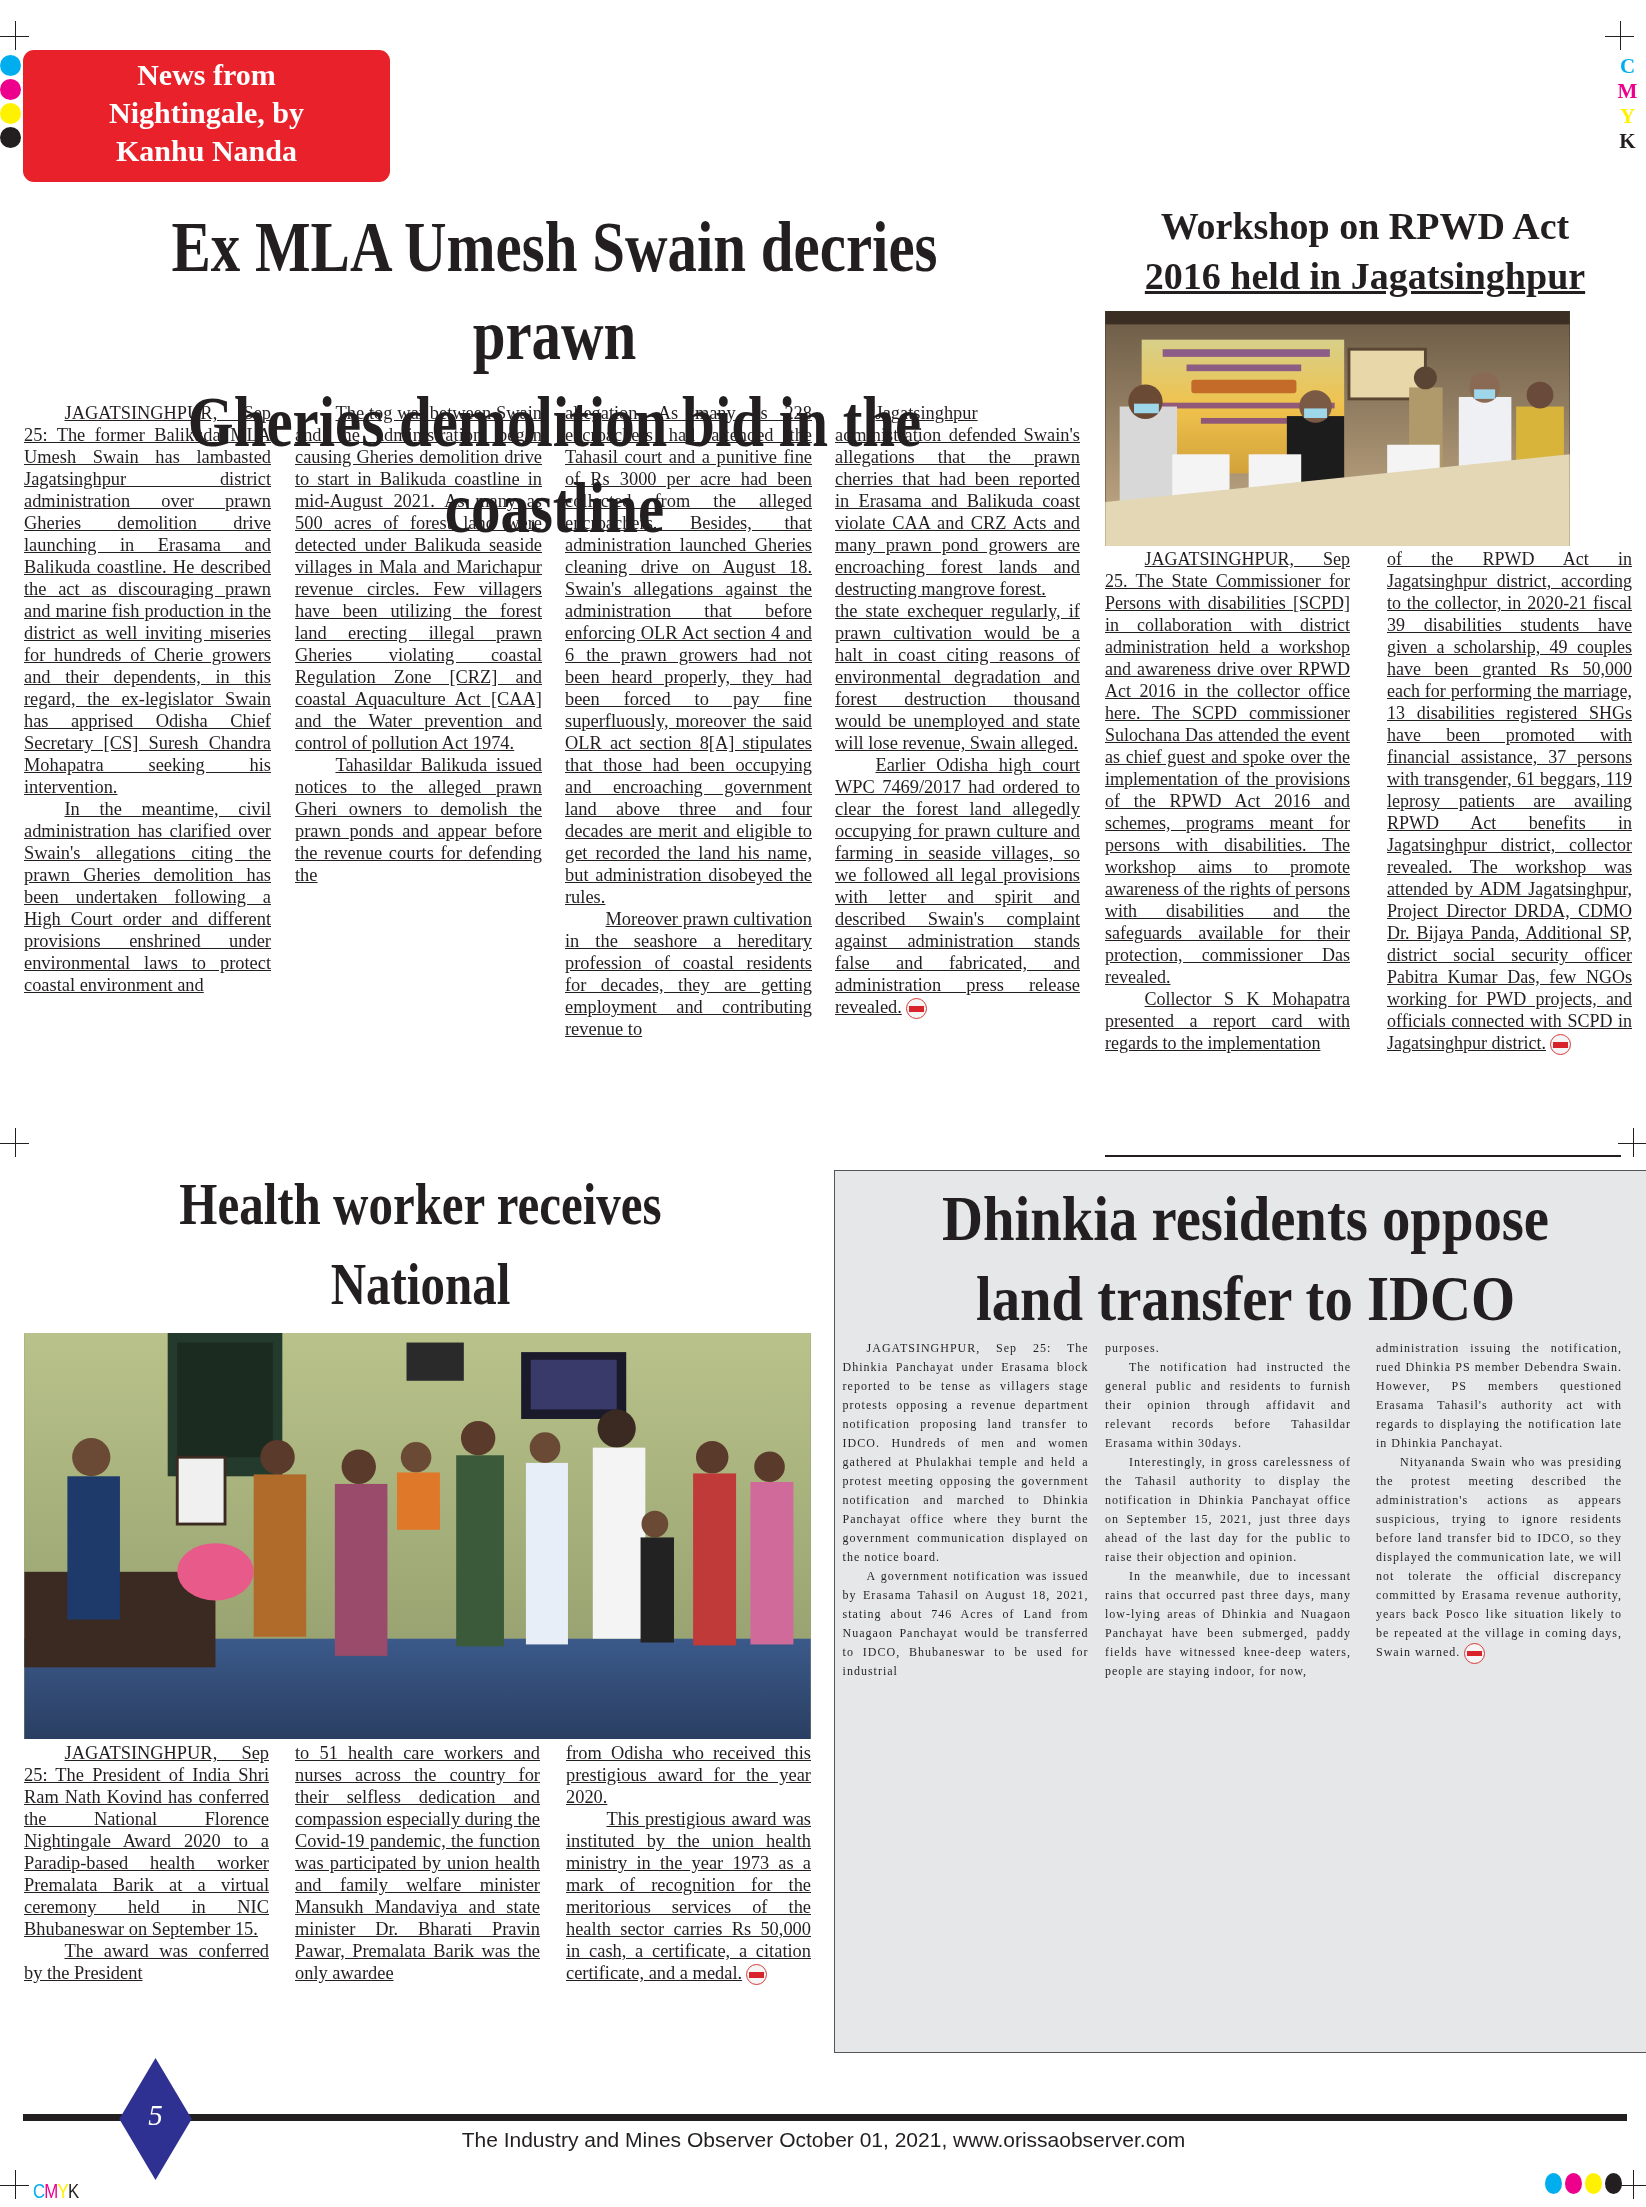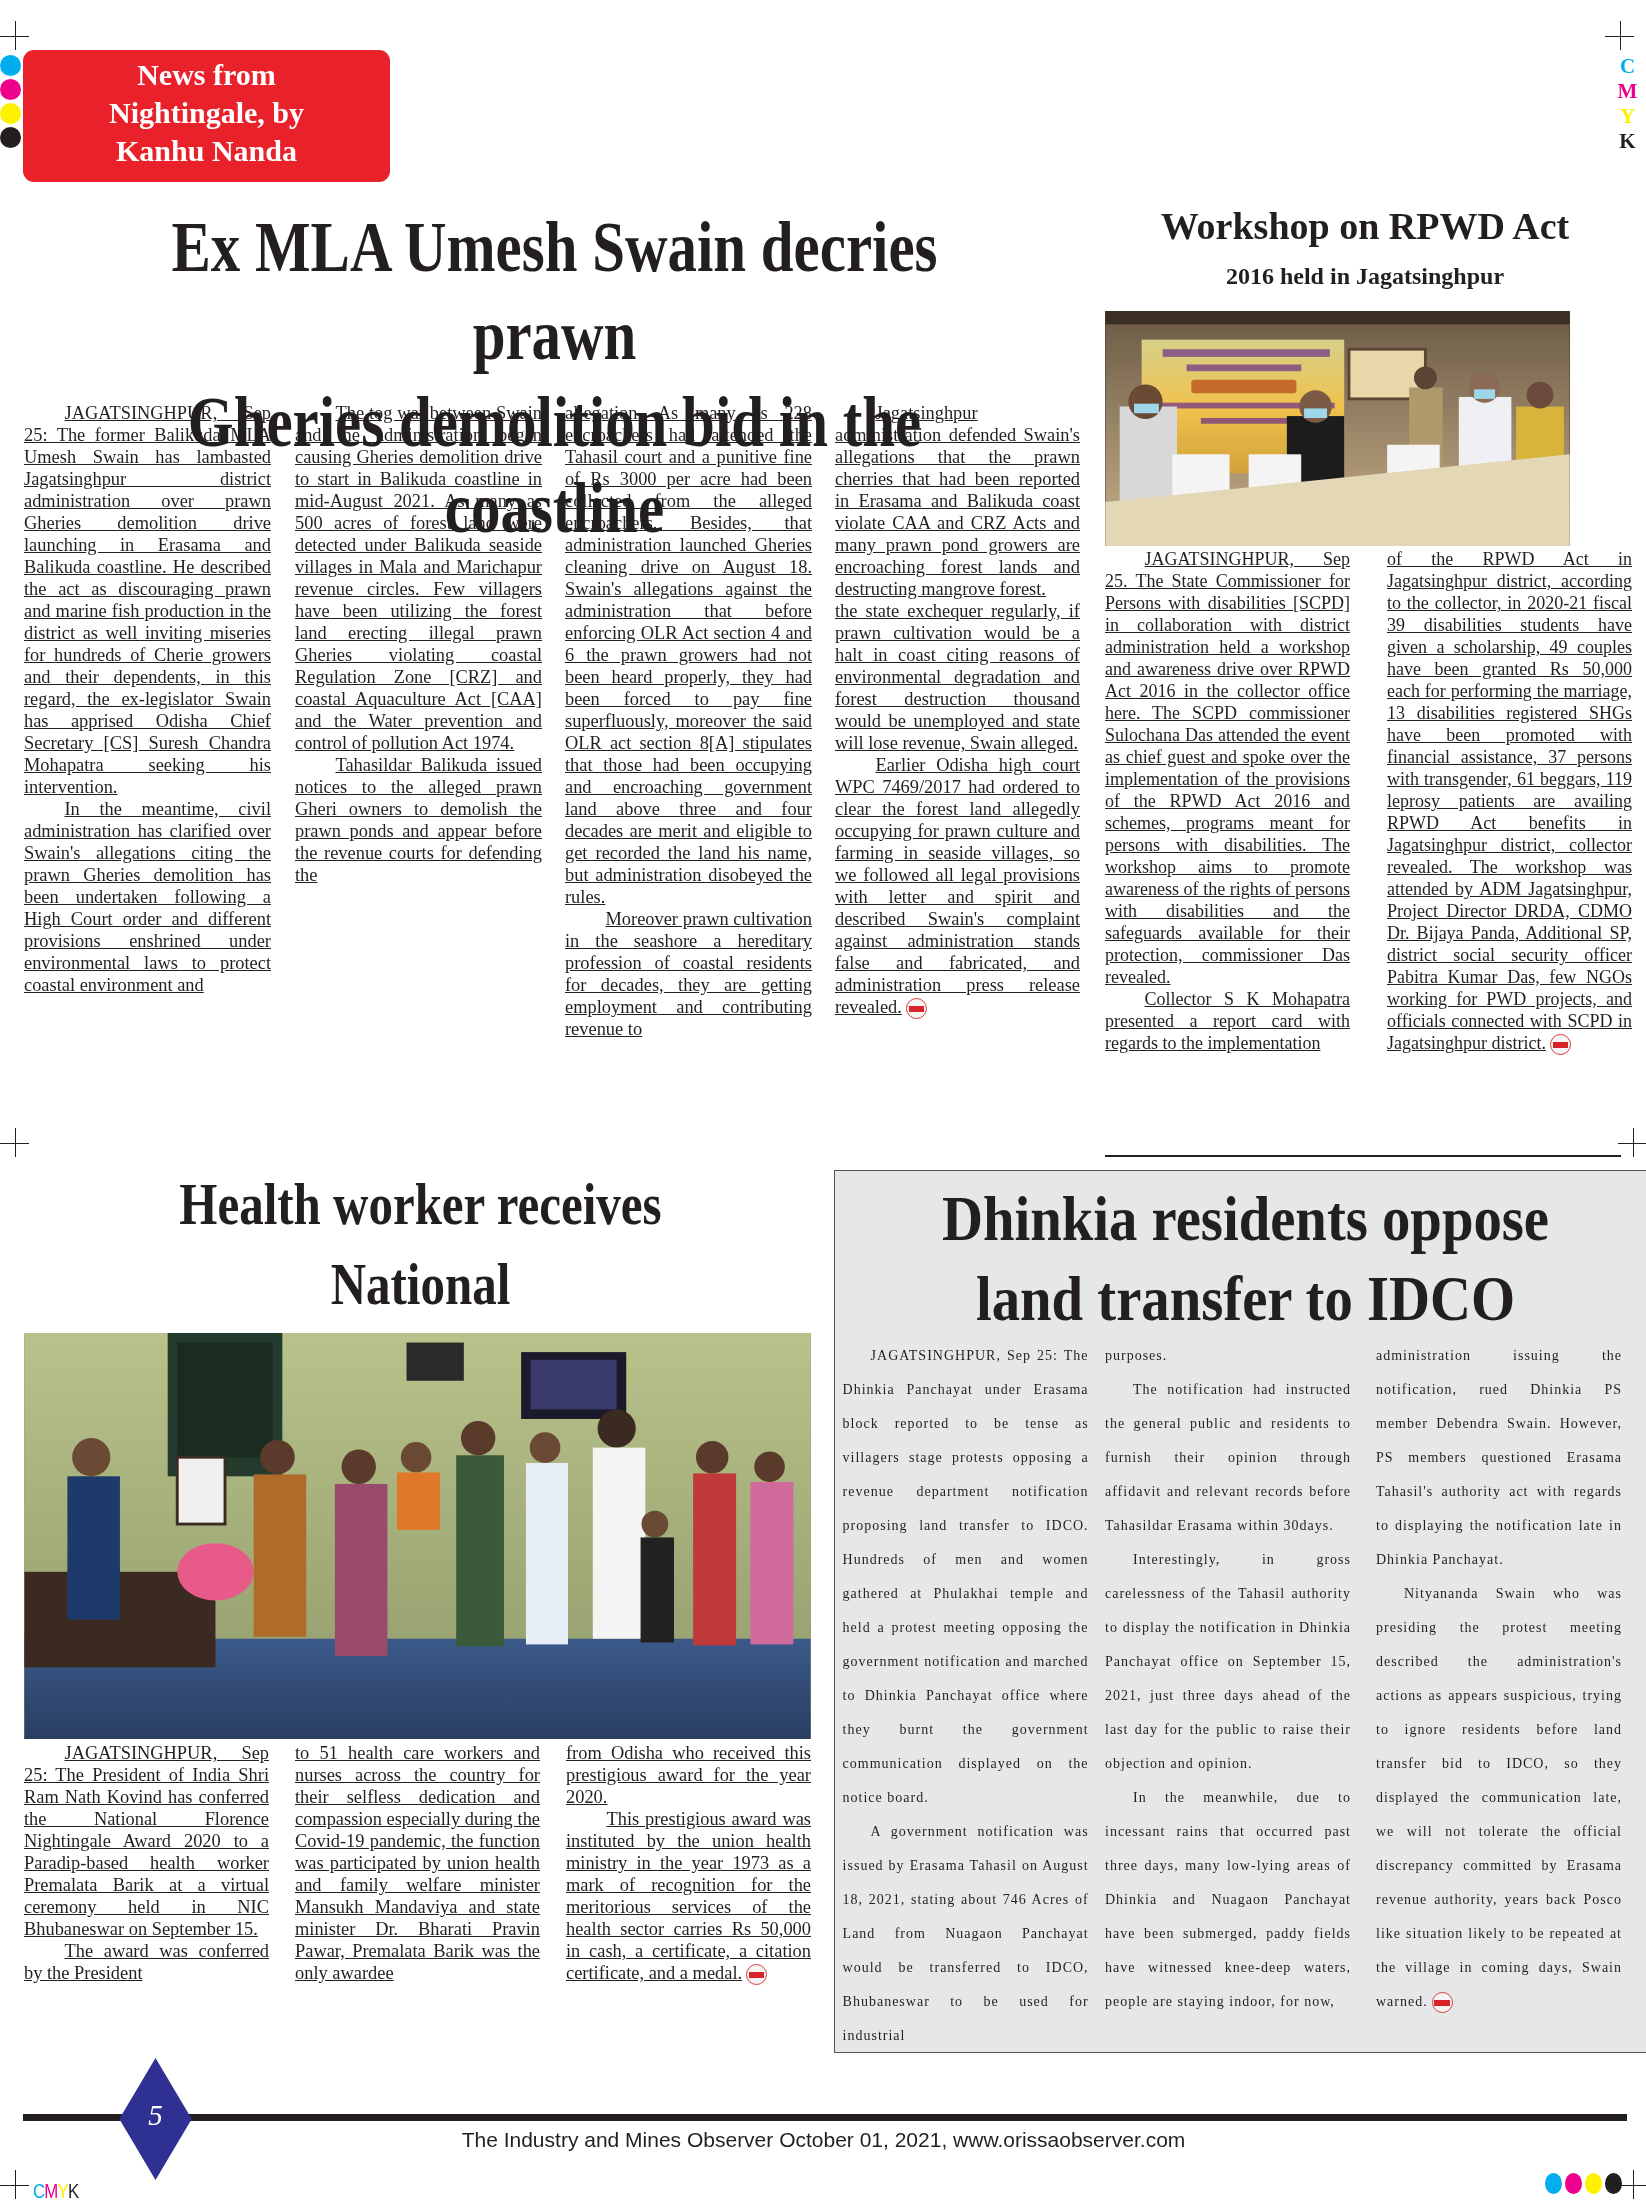--- a/index.html
+++ b/index.html
@@ -93,7 +93,7 @@
 
 <div class="abs" style="left:1090px;top:201px;width:550px;">
   <div class="headline" style="font-size:38px;line-height:50px;">Workshop on RPWD Act</div>
-  <div class="headline" style="font-size:24px;line-height:50px;">2016 held in Jagatsinghpur</div>
+  <div class="headline" style="font-size:38px;line-height:50px;text-decoration:underline;">2016 held in Jagatsinghpur</div>
 </div>
 
 <div class="photo" style="left:1105px;top:311px;width:465px;height:235px;background:#2a2522;">

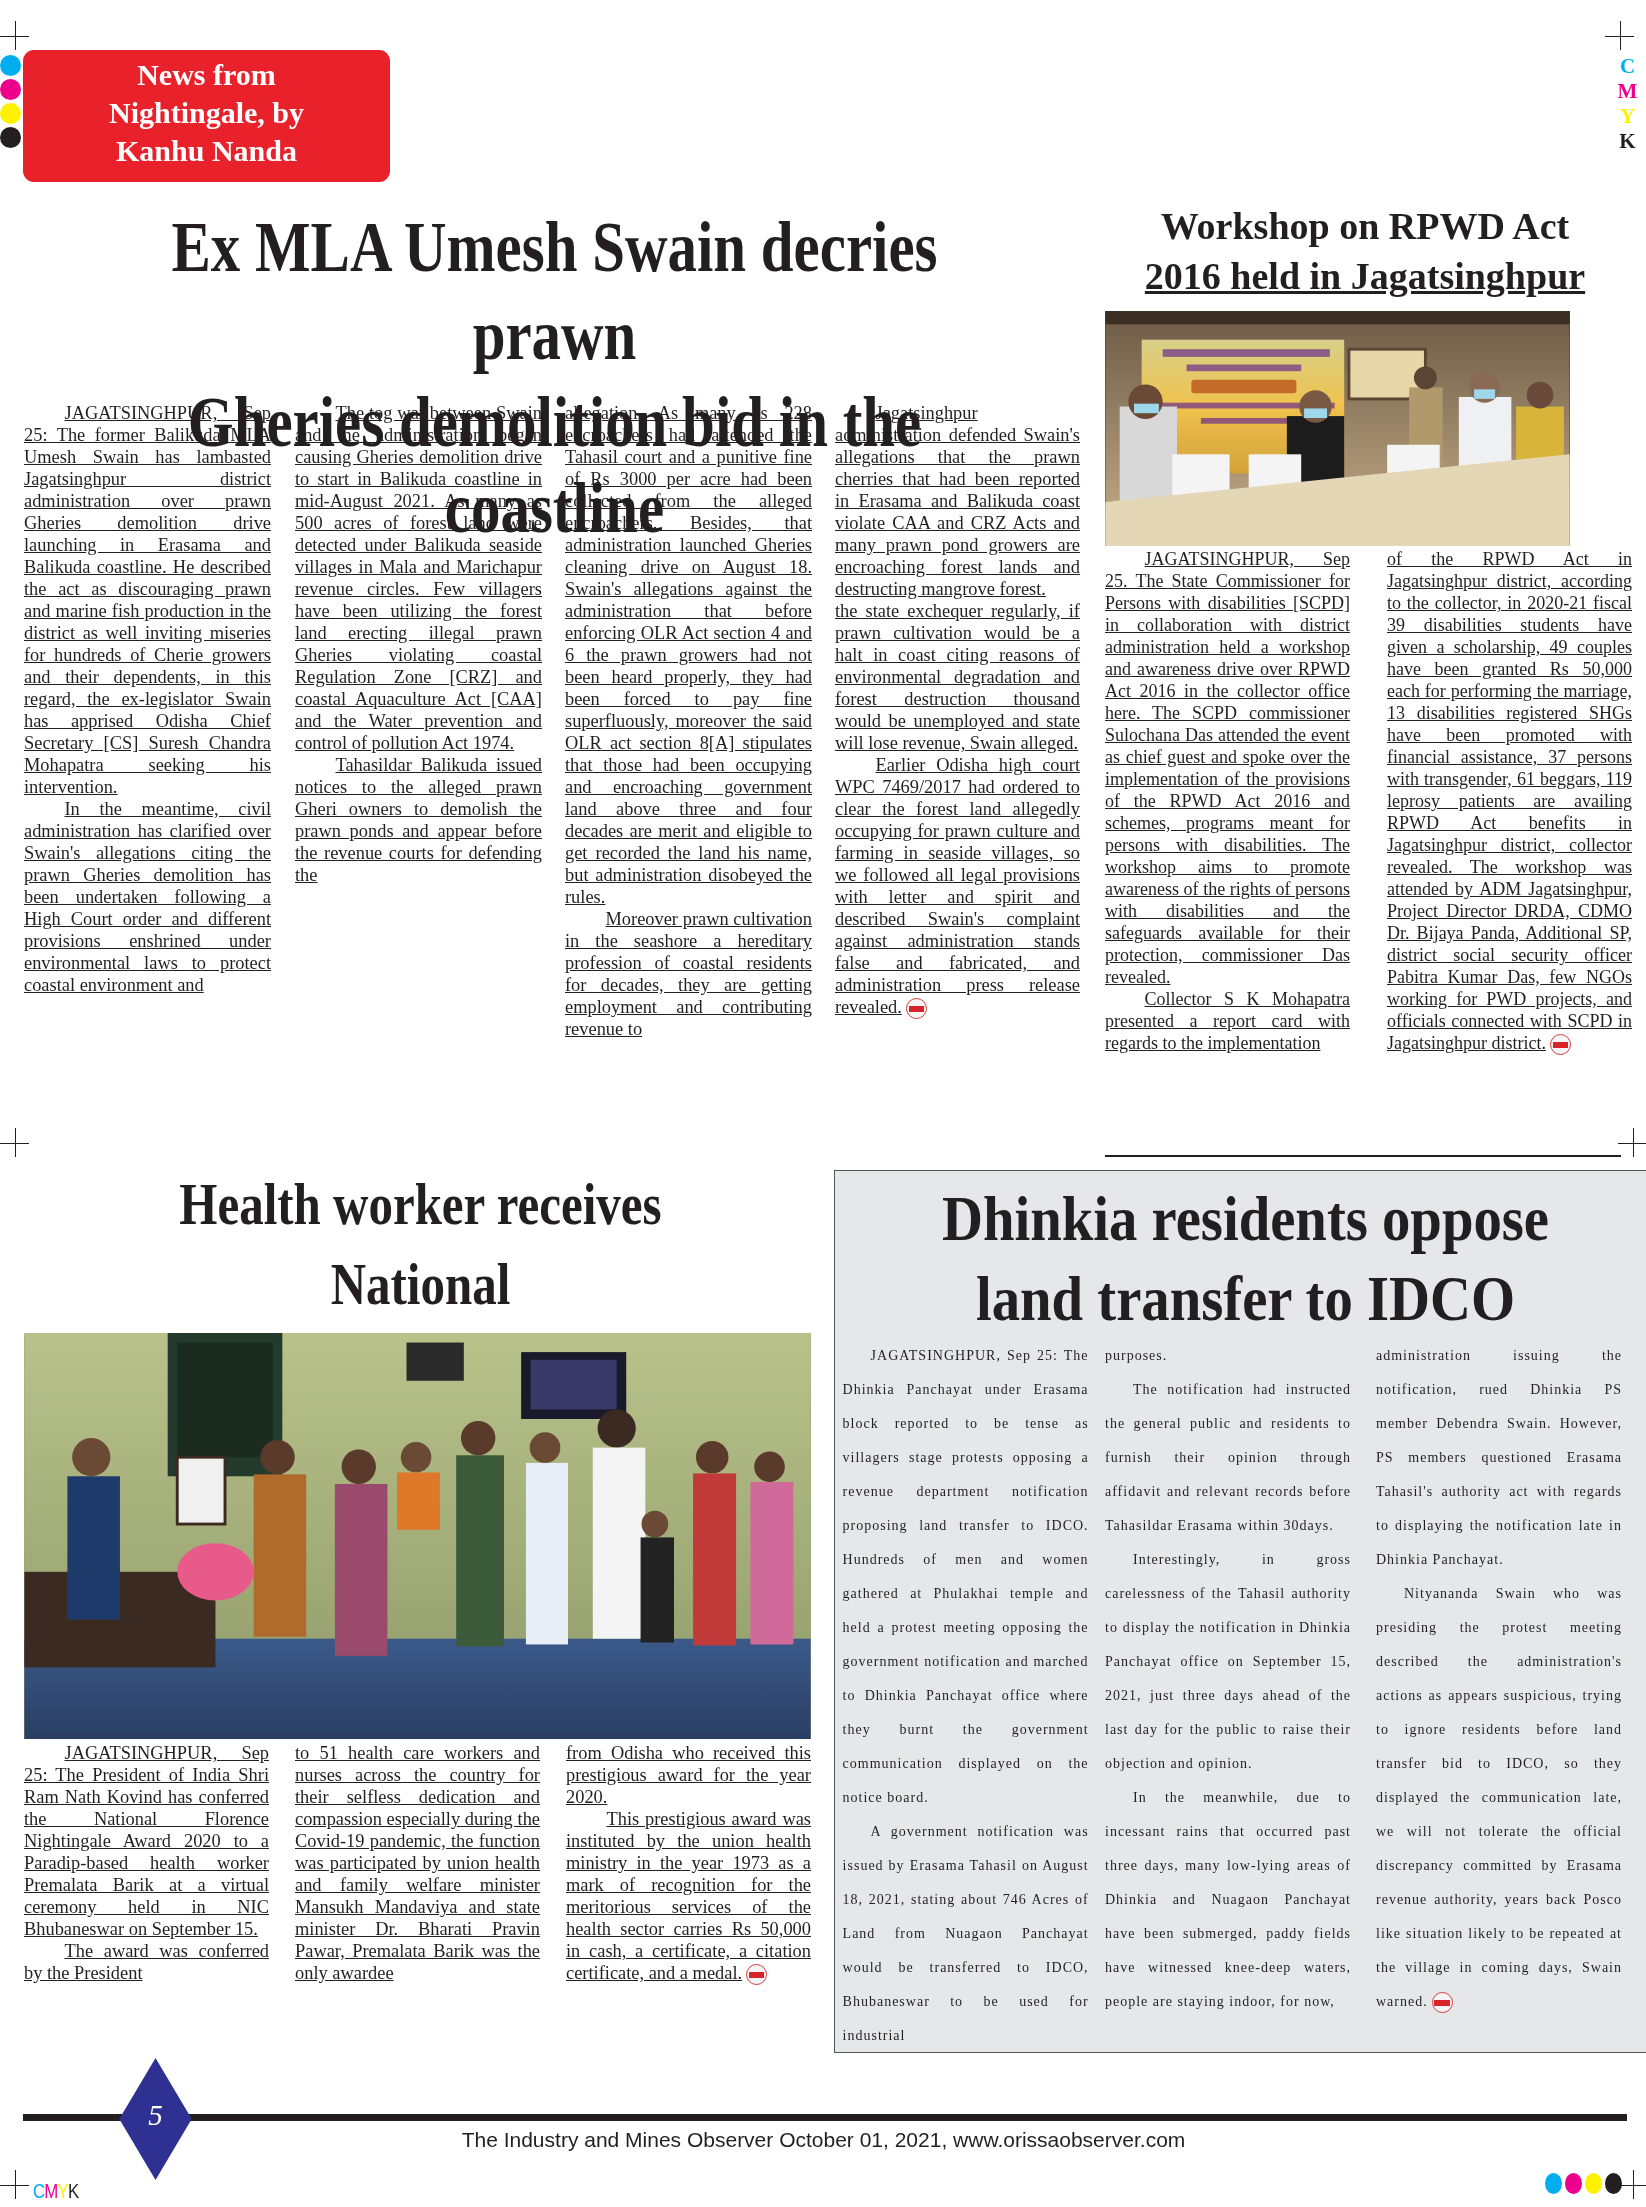--- a/index.html
+++ b/index.html
@@ -31,7 +31,7 @@
   .end-mark::after { content: ""; position: absolute; left: 1.9px; right: 1.9px; top: 6.7px; height: 5.7px; background: #d8232a; }
 
   .box { position: absolute; left: 834px; top: 1170px; width: 824px; height: 883px; background: #e6e7e8; border: 1.9px solid #555; }
-  .box-col { position: absolute; font-size: 14px; line-height: 34px; text-align: justify; letter-spacing: 1px; }
+  .box-col { position: absolute; font-size: 12px; line-height: 19px; text-align: justify; letter-spacing: 1px; }
   .box-col p { text-indent: 2em; }
 
   .rule { position: absolute; left: 23px; width: 1604px; height: 6.7px; background: #231f20; }

